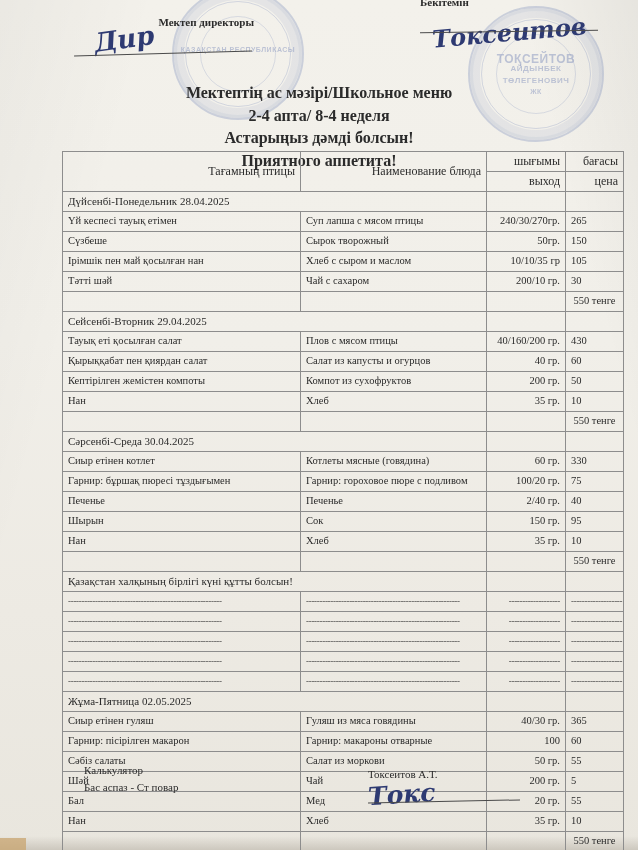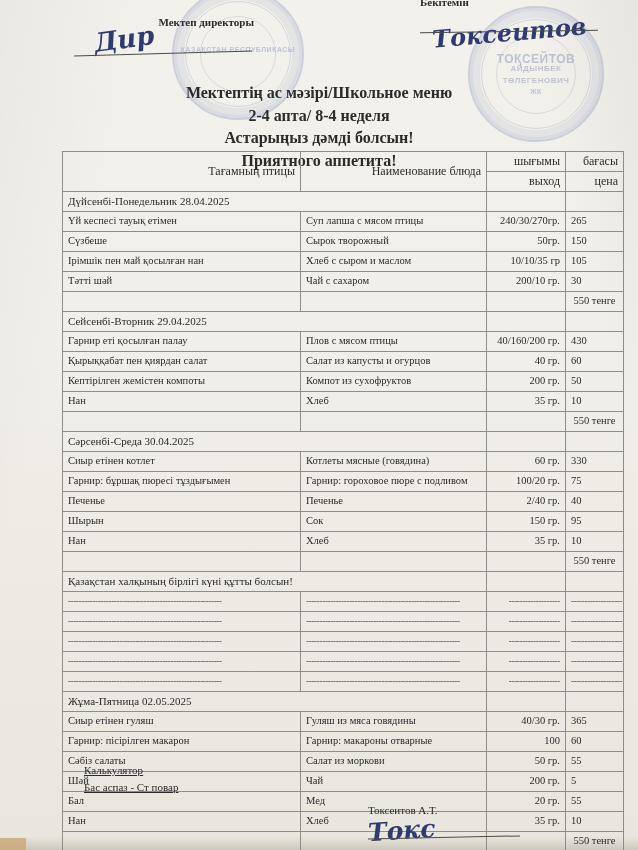--- a/index.html
+++ b/index.html
@@ -281,7 +281,7 @@
         <td></td>
       </tr>
       <tr>
-        <td>Гарнир еті қосылған палау</td>
+        <td>Тауық еті қосылған салат</td>
         <td>Плов с мясом птицы</td>
         <td class="out">40/160/200 гр.</td>
         <td class="price">430</td>

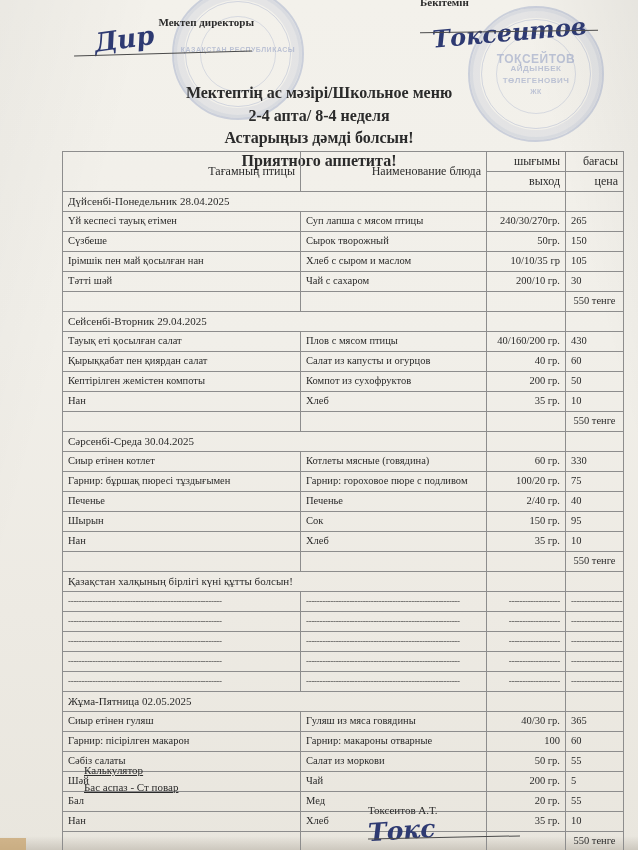--- a/index.html
+++ b/index.html
@@ -169,7 +169,6 @@
     top:762px;
     font-size:11px;
     line-height:1.5;
-    text-decoration:underline;
   }
   #footer-sign{
     position:absolute;

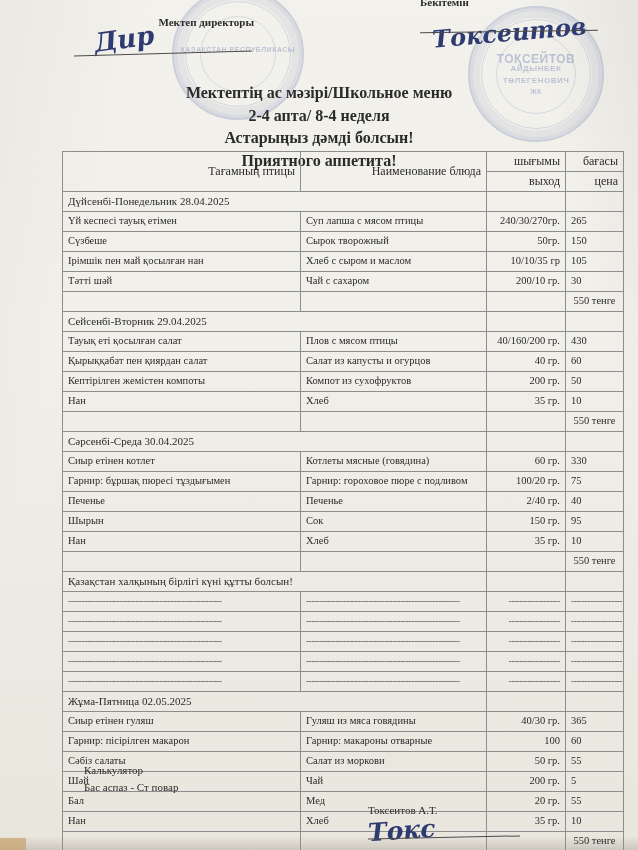--- a/index.html
+++ b/index.html
@@ -175,7 +175,6 @@
     left:368px;
     top:768px;
     font-size:11px;
-    margin-top:36px;
   }
   #footer-sign .sig-line{ margin-top:20px; width:152px; transform:rotate(-1.2deg); }
   #footer-sign .sig-script{ left:0px; top:12px; font-size:25px; transform:rotate(-4deg); }

